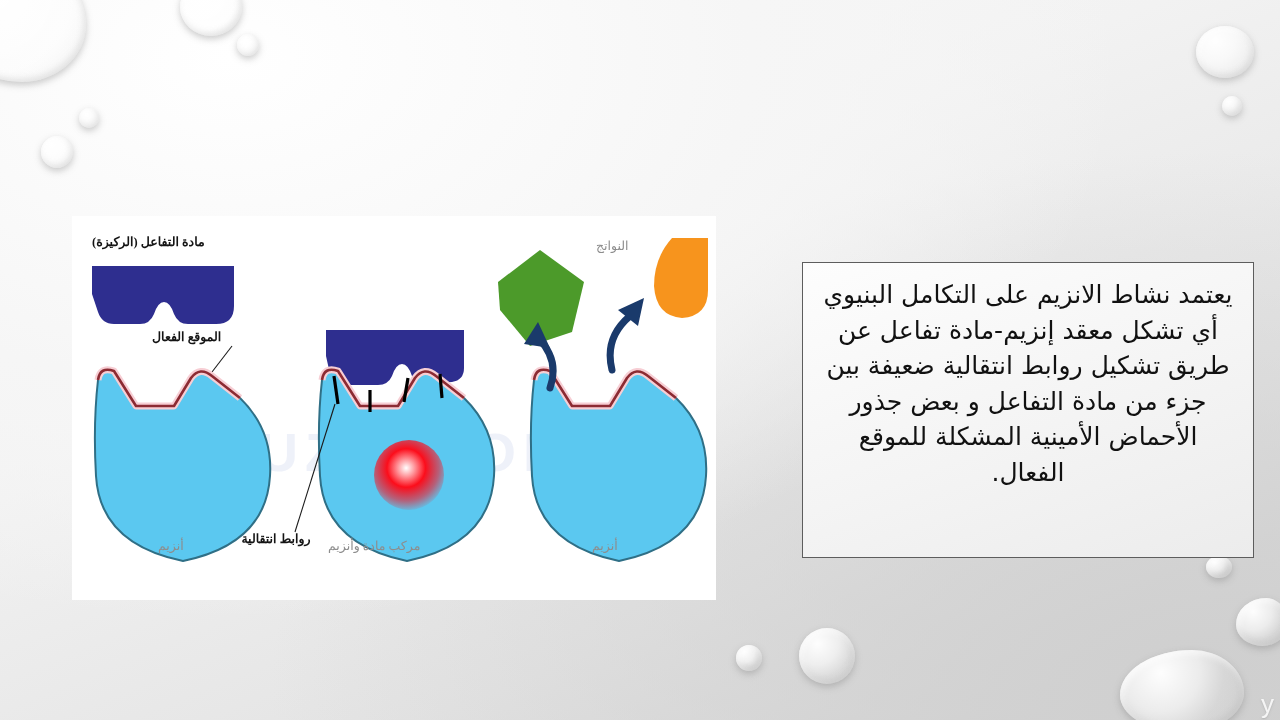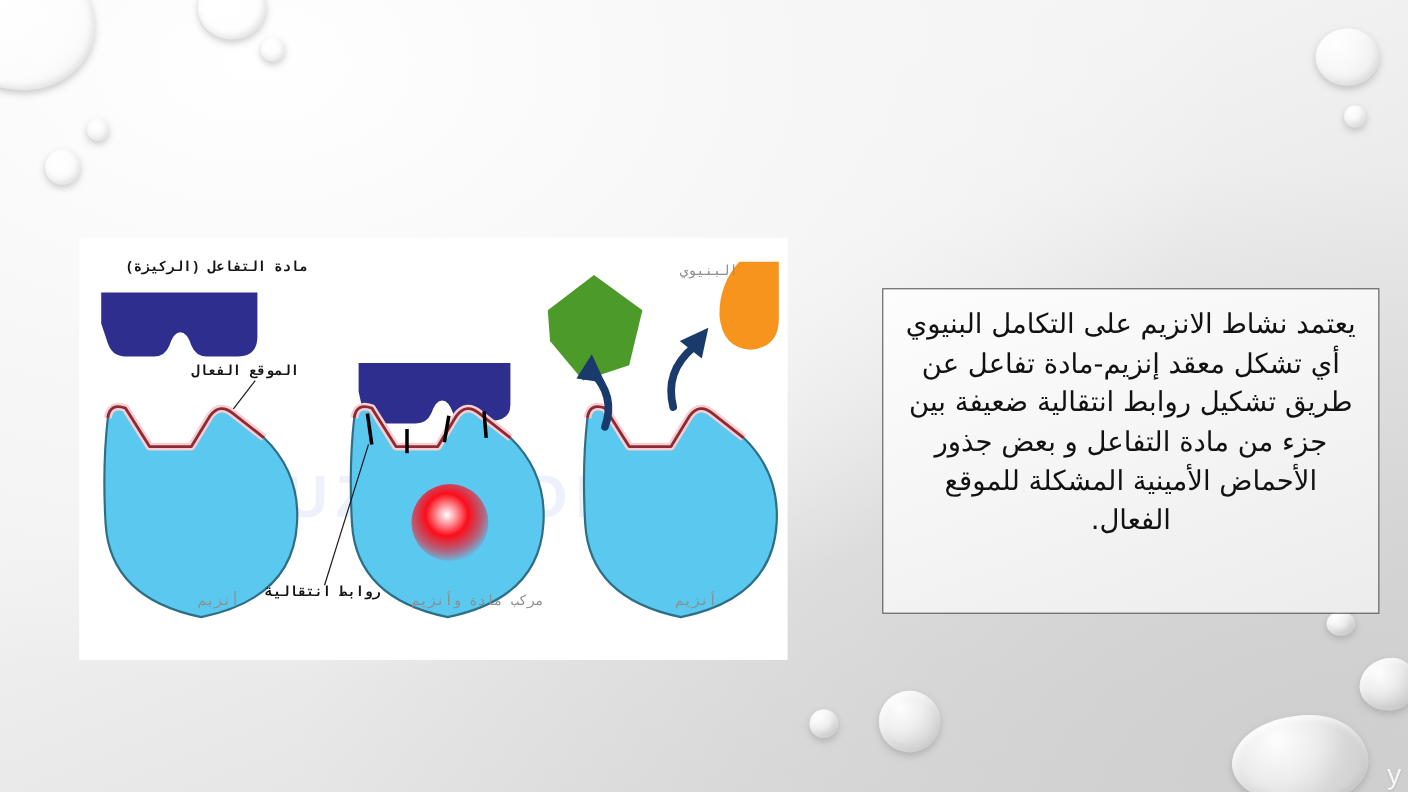--- a/index.html
+++ b/index.html
@@ -105,9 +105,8 @@
   .dlabel {
     position: absolute;
     direction: rtl;
-    font-family: Liberation Mono, monospace;
+    font-family: Liberation Serif, serif;
     white-space: nowrap;
-    margin-left: 22px;
   }
   .dlabel.bold  { font-weight: bold; color: #141414; font-size: 12.5px; }
   .dlabel.faint { color: #8d8d8d; font-size: 12.5px; }

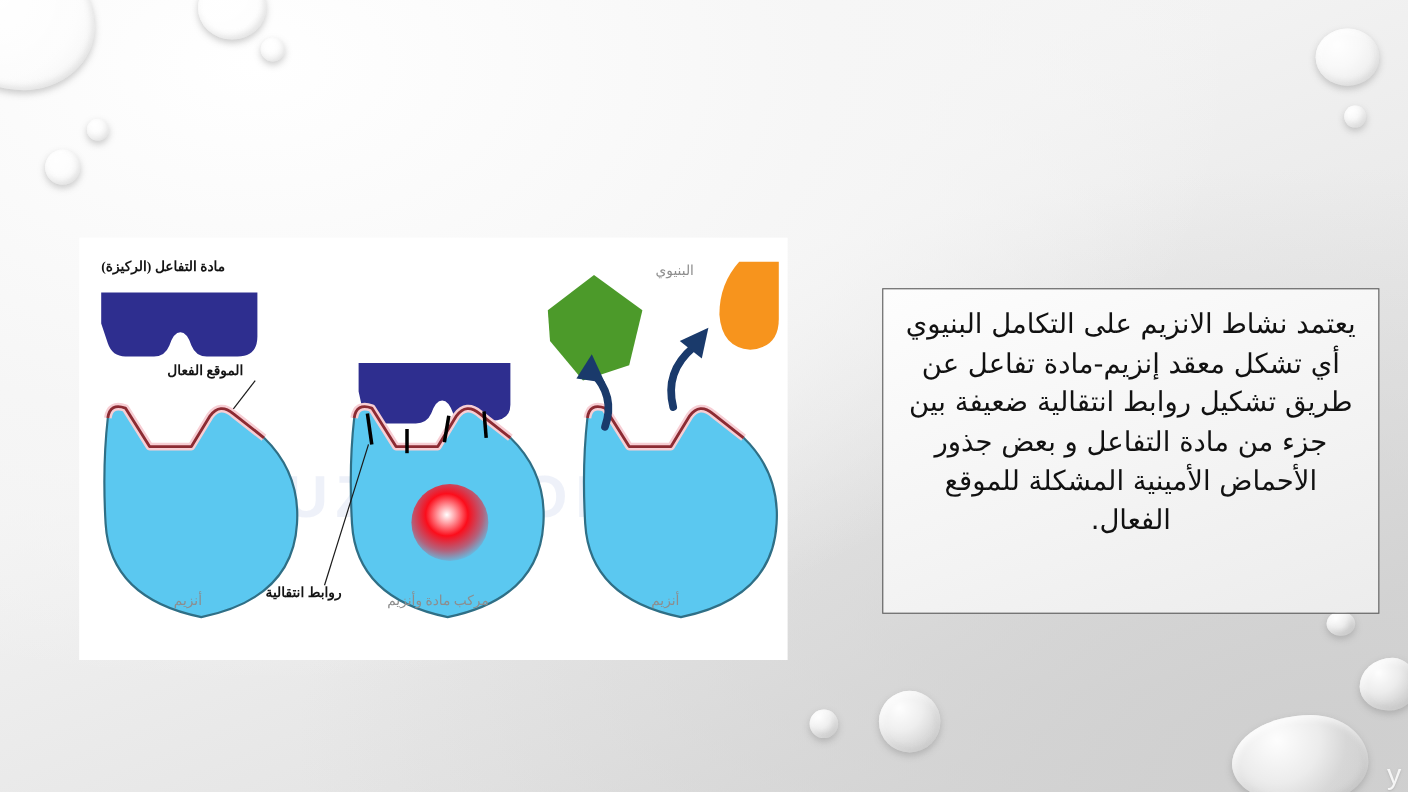--- a/index.html
+++ b/index.html
@@ -301,7 +301,7 @@
       </svg>
     </div>
 
-    <div class="dlabel faint" style="left:524px; top:22px;">البنيوي</div>
+    <div class="dlabel faint" style="left:524px; top:22px;">النواتج</div>
 
     <svg style="position:absolute; left:430px; top:98px;" width="64" height="78" viewBox="0 0 64 78">
       <path d="M48,74 Q58,46 36,24" fill="none" stroke="#1a3a6b" stroke-width="7" stroke-linecap="round"></path>

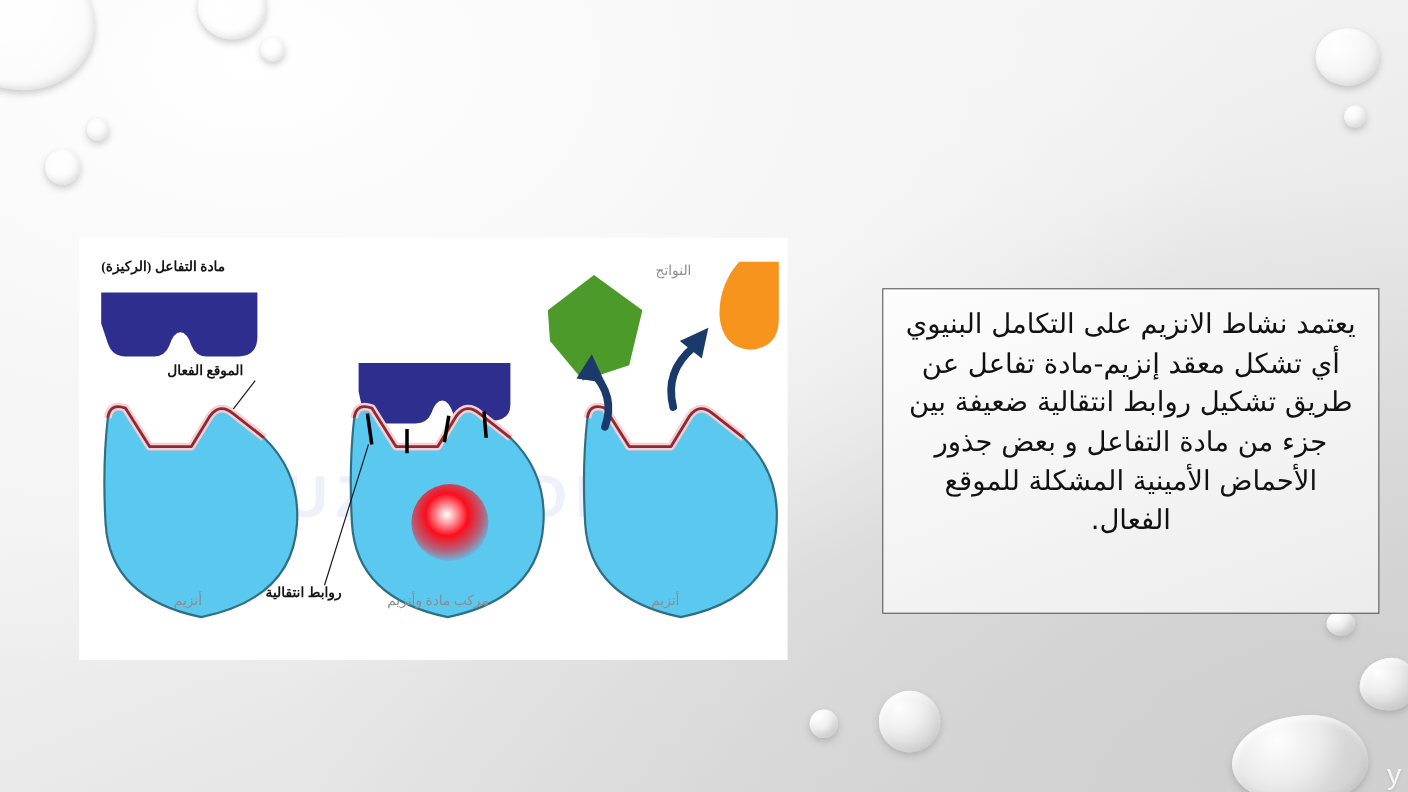--- a/index.html
+++ b/index.html
@@ -261,7 +261,7 @@
     <div style="position:absolute; left:302px; top:224px; width:70px; height:70px; border-radius:50%;
                 background: radial-gradient(circle at 46% 40%, #ffffff 0%, #ff9ea3 14%, #fc0d1b 34%, rgba(252,13,27,0.55) 58%, rgba(252,13,27,0) 78%);"></div>
 
-    <div class="dlabel faint" style="left:280px; top:322px;">مركب مادة وأنزيم</div>
+    <div class="dlabel faint" style="left:256px; top:322px;">مركب مادة وأنزيم</div>
 
     <svg id="leader-line">
       <line x1="223" y1="316" x2="263" y2="188" stroke="#1b1b1b" stroke-width="1.1"></line>

